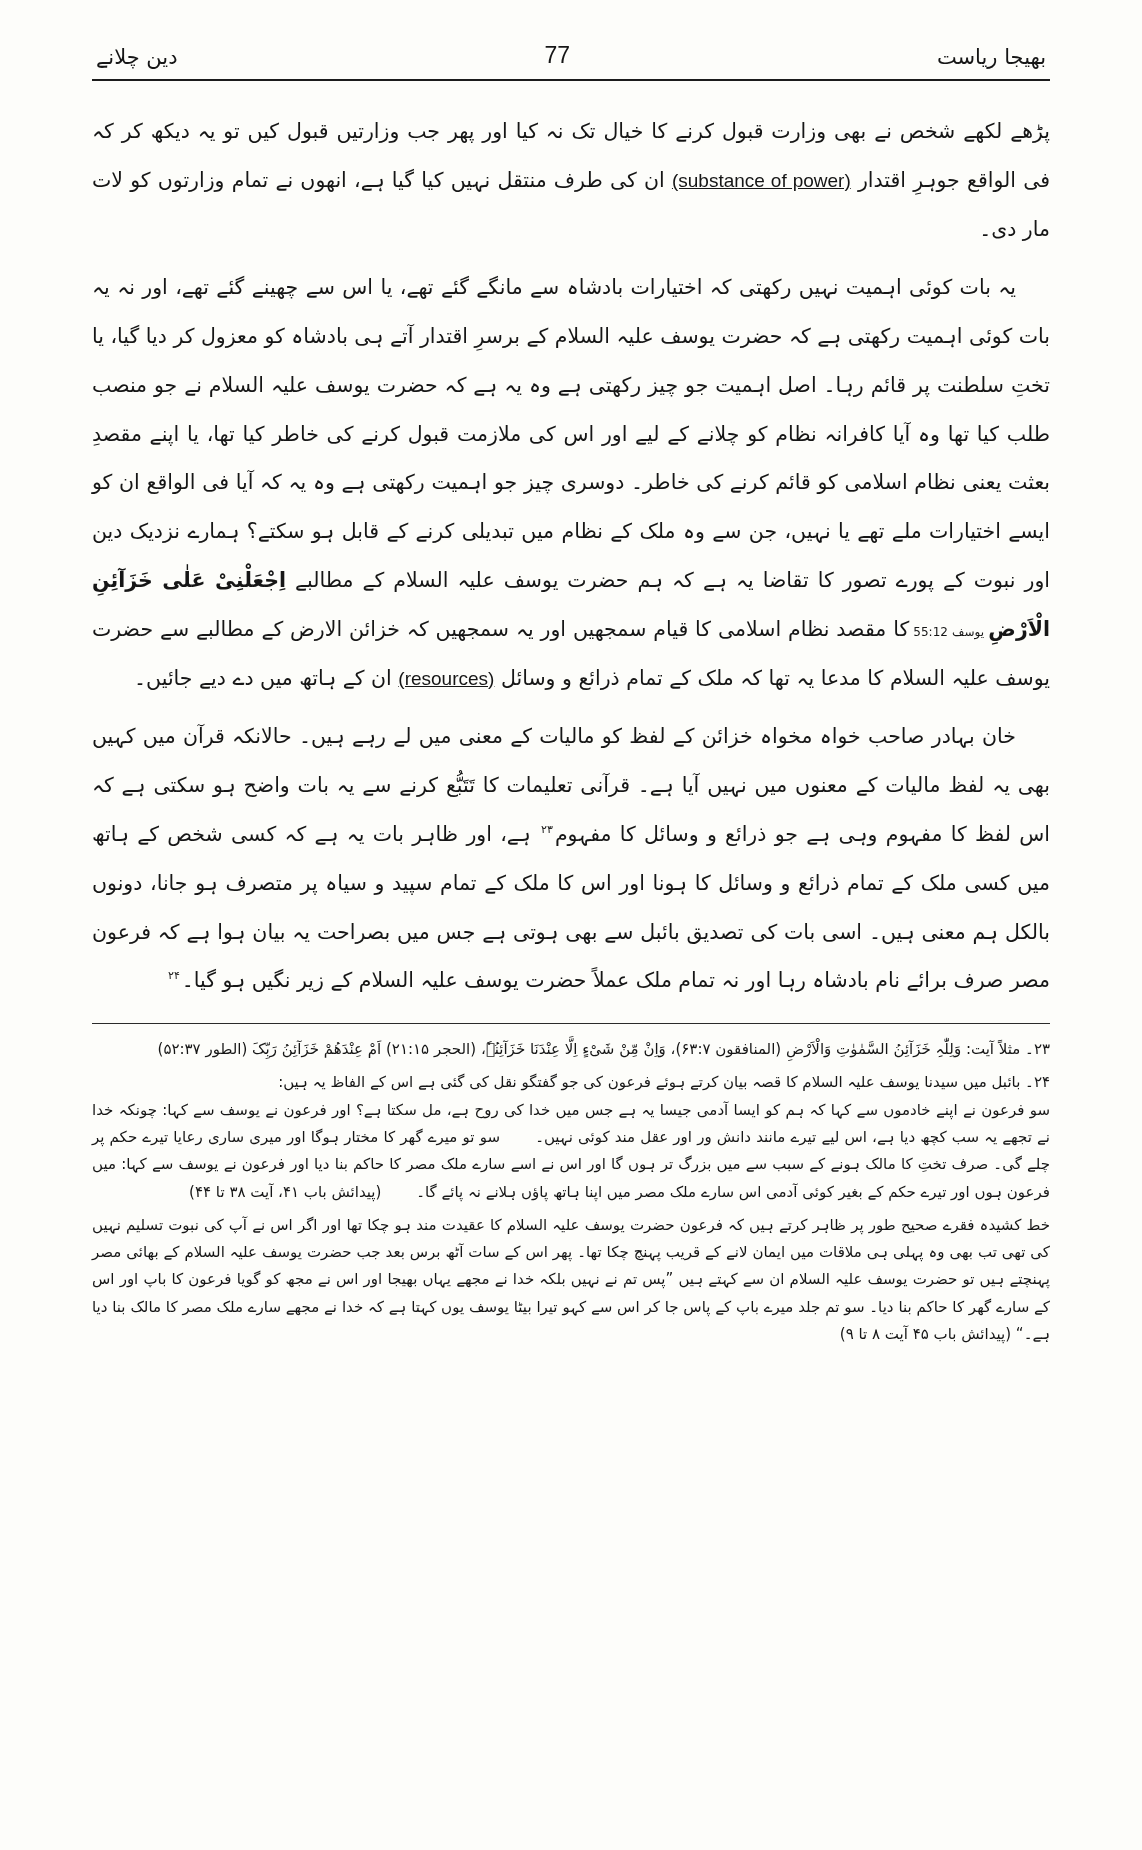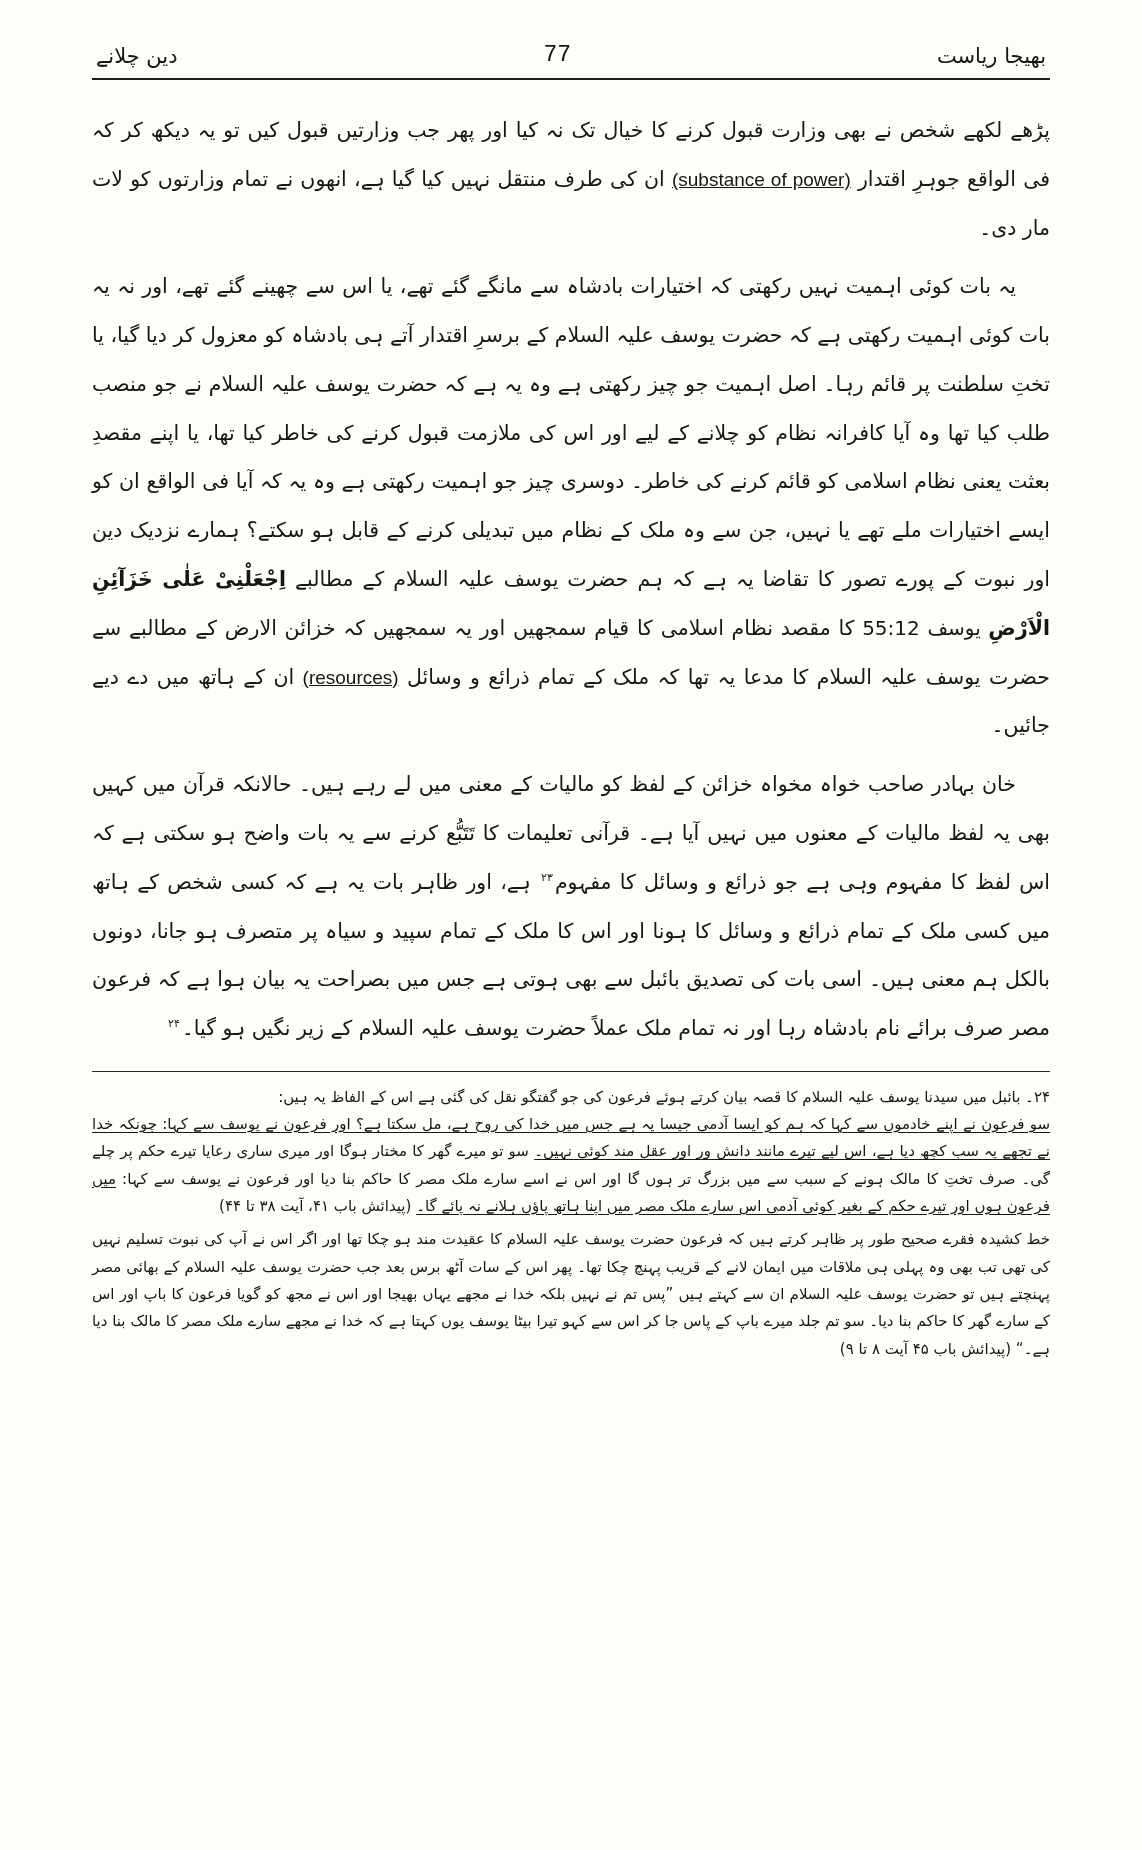--- a/index.html
+++ b/index.html
@@ -15,7 +15,7 @@
     font-size:21px;padding:0 4px 10px 4px;border-bottom:2.5px solid #1c1c1c;
   }
   .page-header .hdr-title{letter-spacing:0;}
-  .page-header .page-num{font-size:23px;font-family:Liberation Mono, monospace;direction:ltr;}
+  .page-header .page-num{font-size:23px;font-family:Liberation Sans, sans-serif;direction:ltr;}
   .body-text{margin-top:26px;font-size:20.5px;line-height:2.38;text-align:justify;}
   .body-text p{margin:0 0 10px 0;}
   .body-text p.indent{text-indent:34px;}

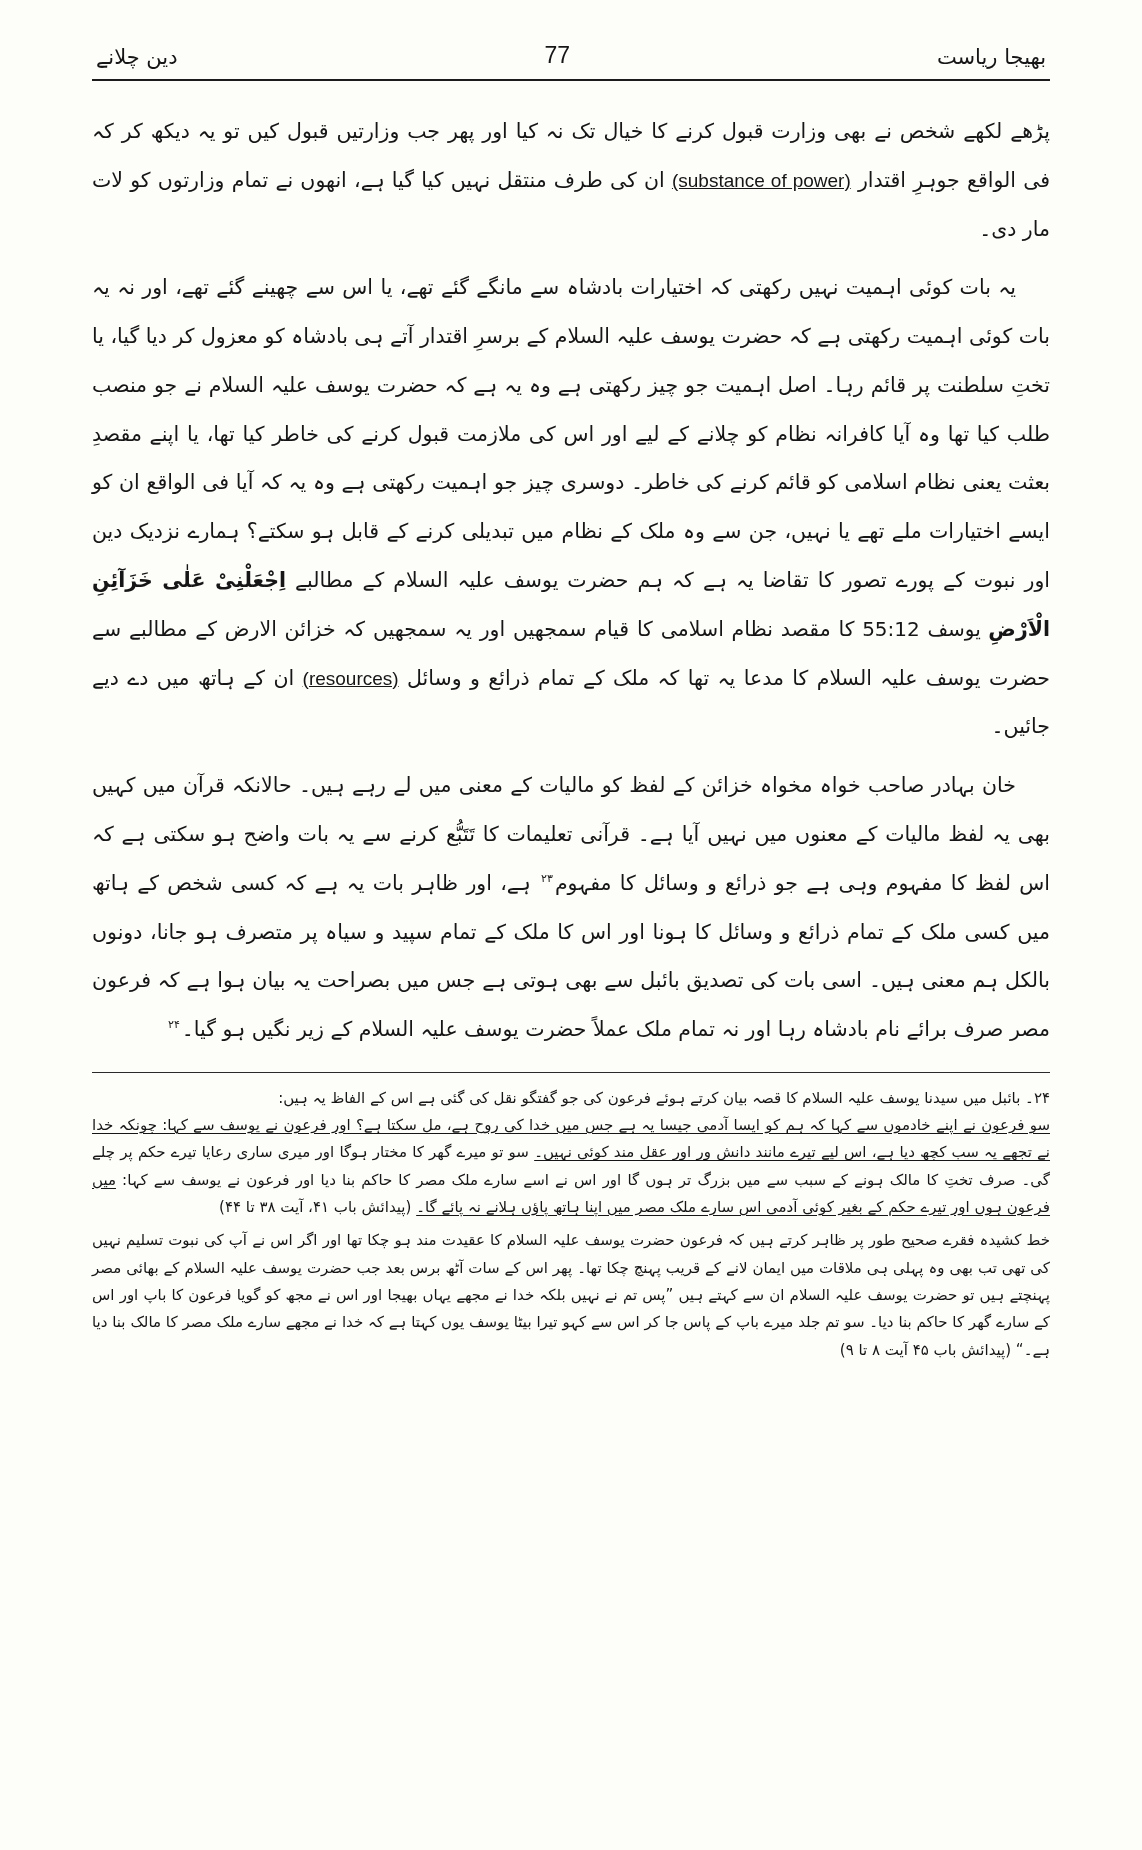--- a/index.html
+++ b/index.html
@@ -21,7 +21,7 @@
   .body-text p.indent{text-indent:34px;}
   .en{direction:ltr;unicode-bidi:isolate;font-family:"Liberation Sans",sans-serif;font-size:19px;text-decoration:underline;}
   .verse{font-weight:bold;}
-  .verse-ref{direction:rtl;unicode-bidi:isolate;font-size:20px;}
+  .verse-ref{direction:rtl;unicode-bidi:isolate;font-size:12px;}
   sup.fnmark{font-size:11px;vertical-align:super;line-height:0;padding:0 2px;}
   .fn-rule{border:0;border-top:1.5px solid #2a2a2a;width:100%;margin:18px 0 12px 0;}
   .footnotes{font-size:15px;line-height:1.82;text-align:justify;}

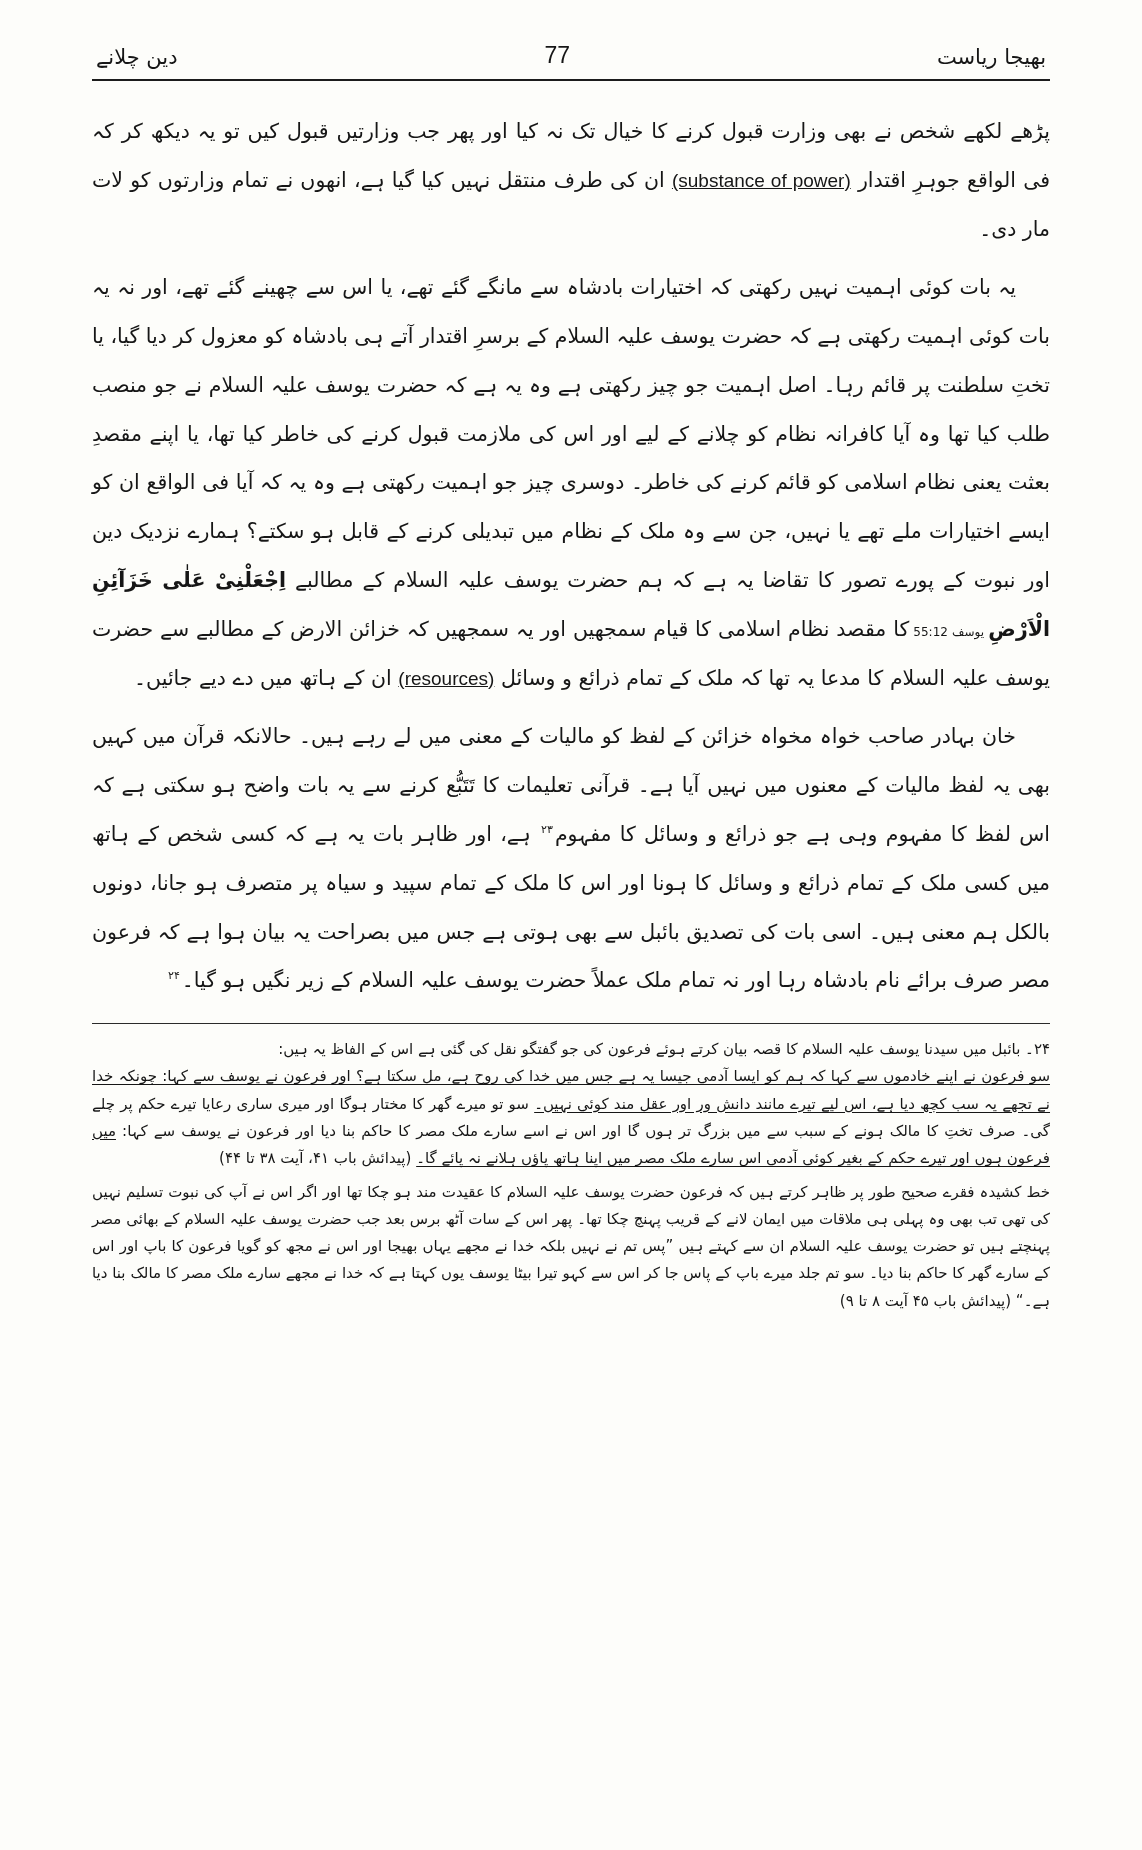--- a/index.html
+++ b/index.html
@@ -61,6 +61,9 @@
 
     <div class="footnotes">
 
+      <p>
+        <span class="fn-marker">۲۳۔</span><span> مثلاً آیت: وَلِلّٰہِ خَزَآئِنُ السَّمٰوٰتِ وَالْاَرْضِ (المنافقون ۶۳:۷)، وَاِنْ مِّنْ شَیْءٍ اِلَّا عِنْدَنَا خَزَآئِنُہٗ، (الحجر ۲۱:۱۵) اَمْ عِنْدَھُمْ خَزَآئِنُ رَبِّکَ (الطور ۵۲:۳۷)</span>
+      </p>
 
       <p>
         <span class="fn-marker">۲۴۔</span><span> بائبل میں سیدنا یوسف علیہ السلام کا قصہ بیان کرتے ہوئے فرعون کی جو گفتگو نقل کی گئی ہے اس کے الفاظ یہ ہیں:</span><br>

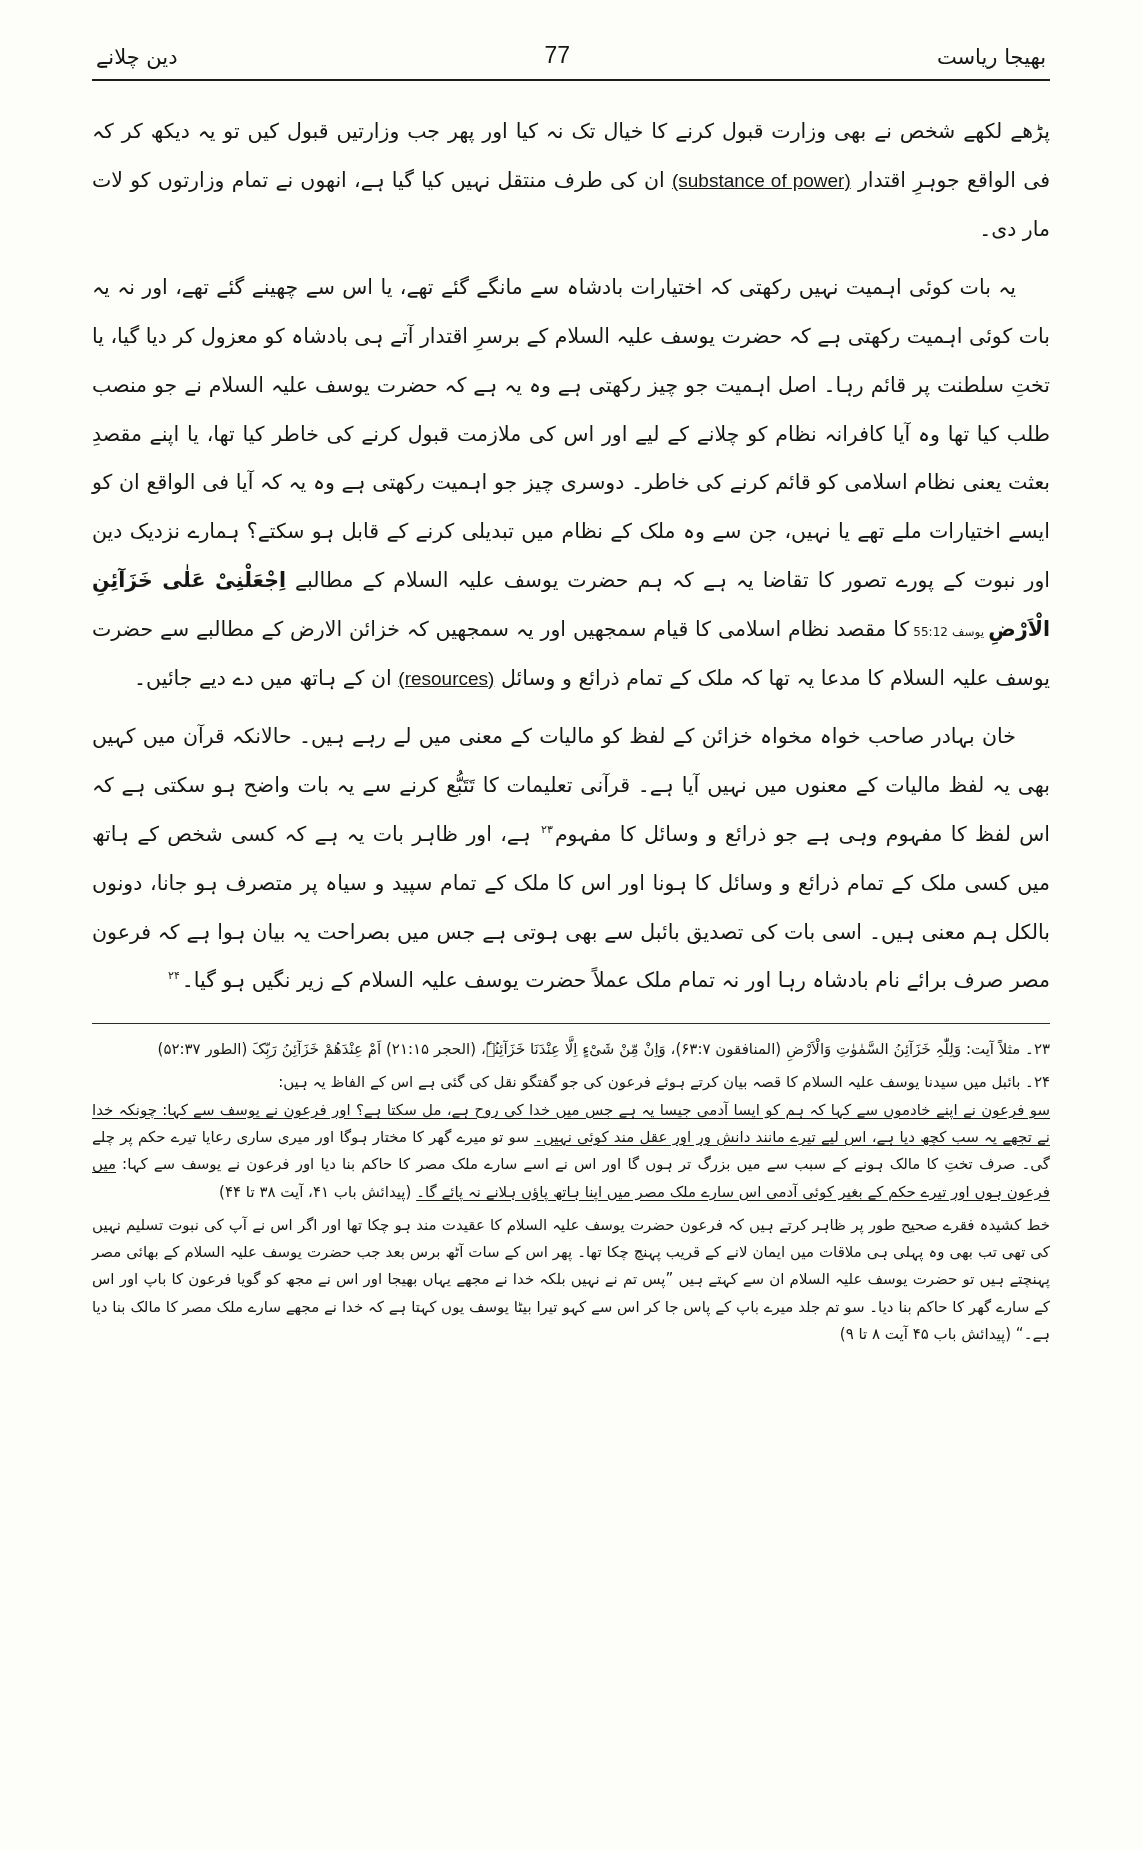--- a/index.html
+++ b/index.html
@@ -26,7 +26,7 @@
   .fn-rule{border:0;border-top:1.5px solid #2a2a2a;width:100%;margin:18px 0 12px 0;}
   .footnotes{font-size:15px;line-height:1.82;text-align:justify;}
   .footnotes p{margin:0 0 6px 0;}
-  .u{text-decoration:underline;text-underline-offset:3px;}
+  .u{text-underline-offset:3px;margin-left:30px;}
   .fn-marker{font-weight:normal;}
 </style>
 </head>

